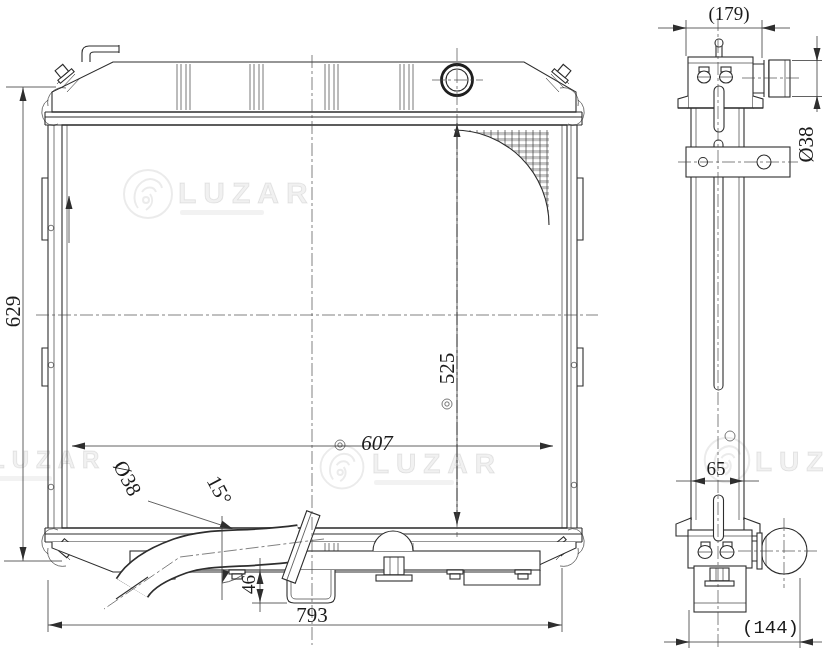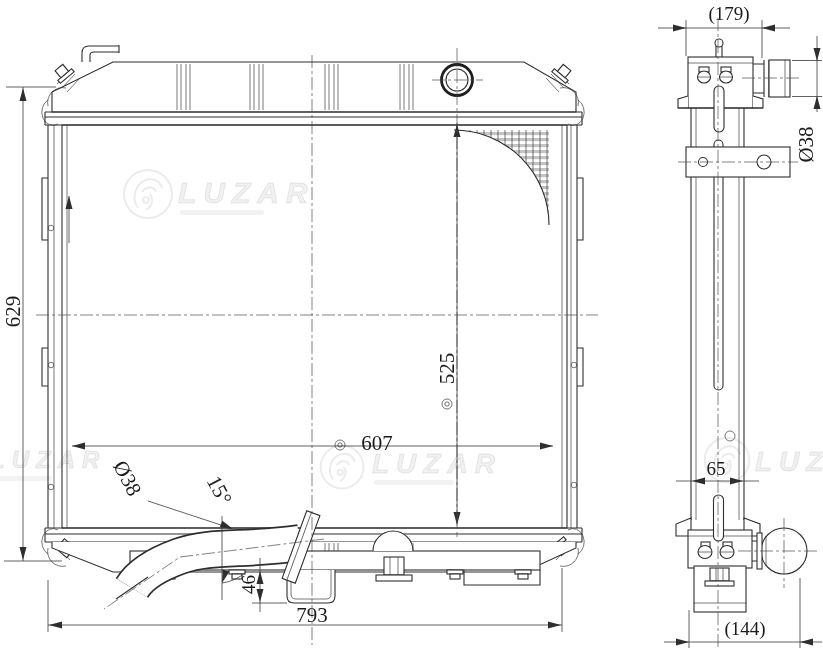--- a/index.html
+++ b/index.html
@@ -25,7 +25,7 @@
   .rot-62  { transform:rotate(62deg);  transform-origin:center center; }
 
   
-  .wm { position:absolute; pointer-events:none;font-style:italic; }
+  .wm { position:absolute; pointer-events:none; }
   .wm-text { position:absolute; font-family:"Liberation Sans", sans-serif; font-weight:700;
              letter-spacing:7px; color:rgba(0,0,0,0.055); -webkit-text-stroke:1px rgba(0,0,0,0.085);
              white-space:nowrap; line-height:1; }

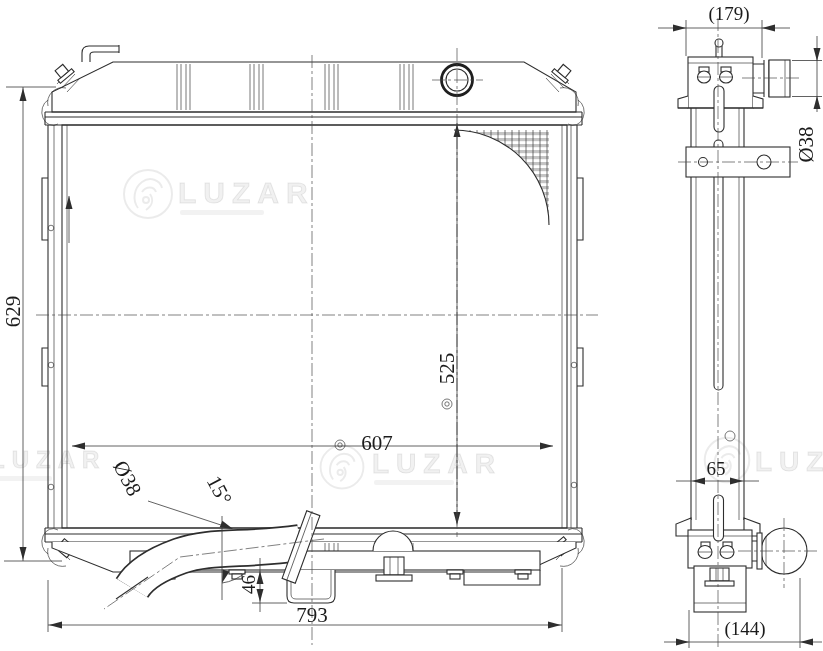--- a/index.html
+++ b/index.html
@@ -400,7 +400,7 @@
 
   <span class="dim rot-ccw" style="left:-5px; top:301px; width:36px;">629</span>
   <span class="dim" style="left:290px; top:605px; width:44px;">793</span>
-  <span class="dim" style="left:352px; top:433px; width:50px;">607</span>
+  <span class="dim" style="left:352px; top:433px; width:50px;font-style:italic;">607</span>
   <span class="dim rot-ccw" style="left:429px; top:358px; width:36px;">525</span>
   <span class="dim rot-62" style="left:107px; top:468px; width:40px;">Ø38</span>
   <span class="dim rot-62" style="left:201px; top:480px; width:36px;">15°</span>

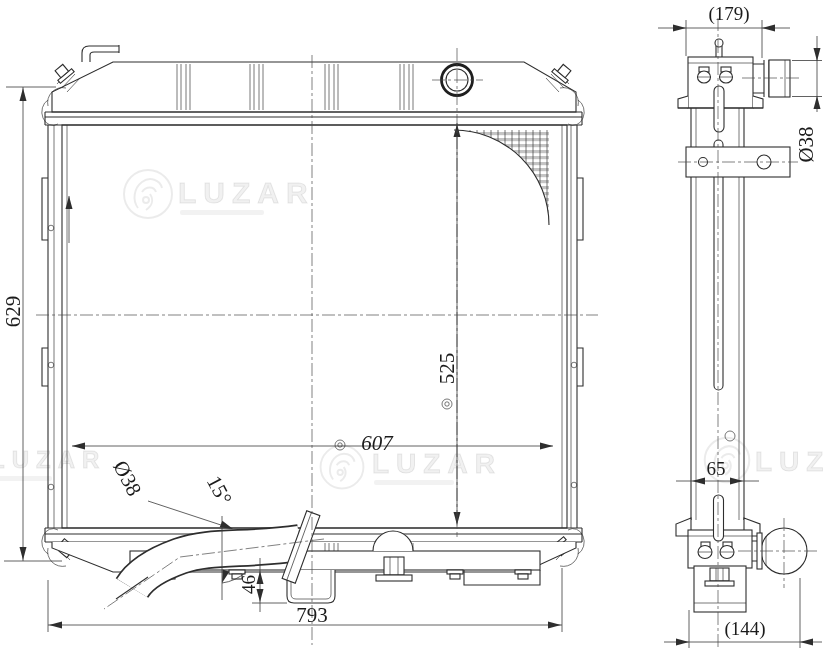--- a/index.html
+++ b/index.html
@@ -409,7 +409,7 @@
   <span class="dim small" style="left:700px; top:4px; width:58px;">(179)</span>
   <span class="dim rot-ccw" style="left:786px; top:134px; width:40px;">Ø38</span>
   <span class="dim small" style="left:703px; top:459px; width:26px;">65</span>
-  <span class="dim small" style="left:717px; top:619px; width:56px;">(144)</span>
+  <span class="dim small" style="left:742px; top:619px; width:56px;font-family:Liberation Mono, monospace;">(144)</span>
 
 </div>
 

